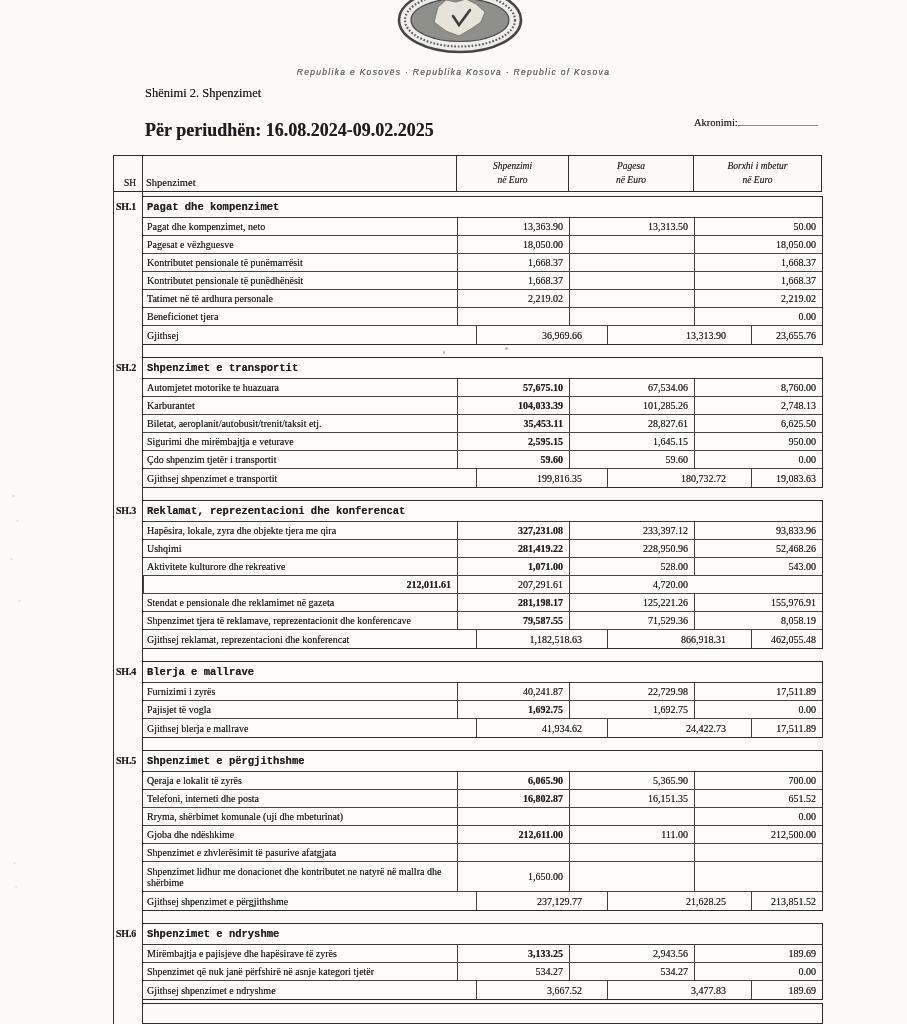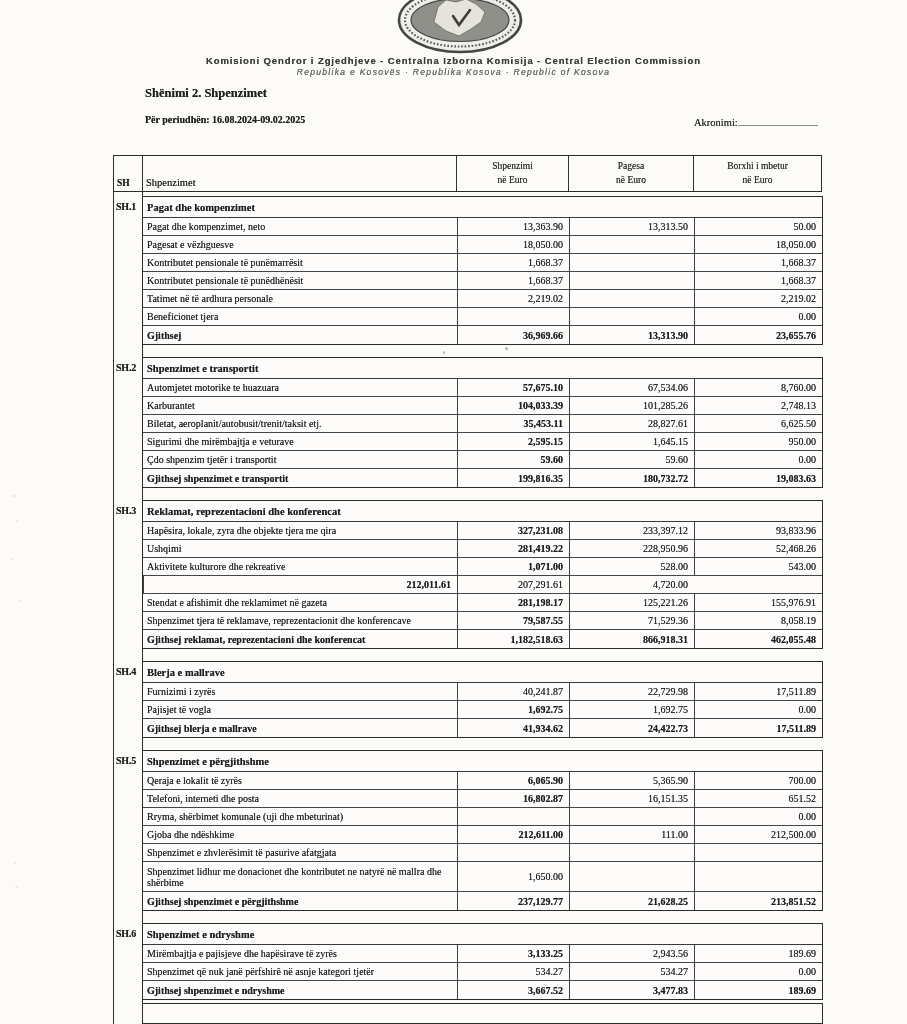--- a/index.html
+++ b/index.html
@@ -99,7 +99,6 @@
     </svg>
   </div>
 
-  <div class="org1">Komisioni Qendror i Zgjedhjeve  -  Centralna Izborna Komisija  -  Central Election Commission</div>
   <div class="org2">Republika e Kosovës  ·  Republika Kosova  ·  Republic of Kosova</div>
 
   <div class="note-title">Shënimi 2. Shpenzimet</div>

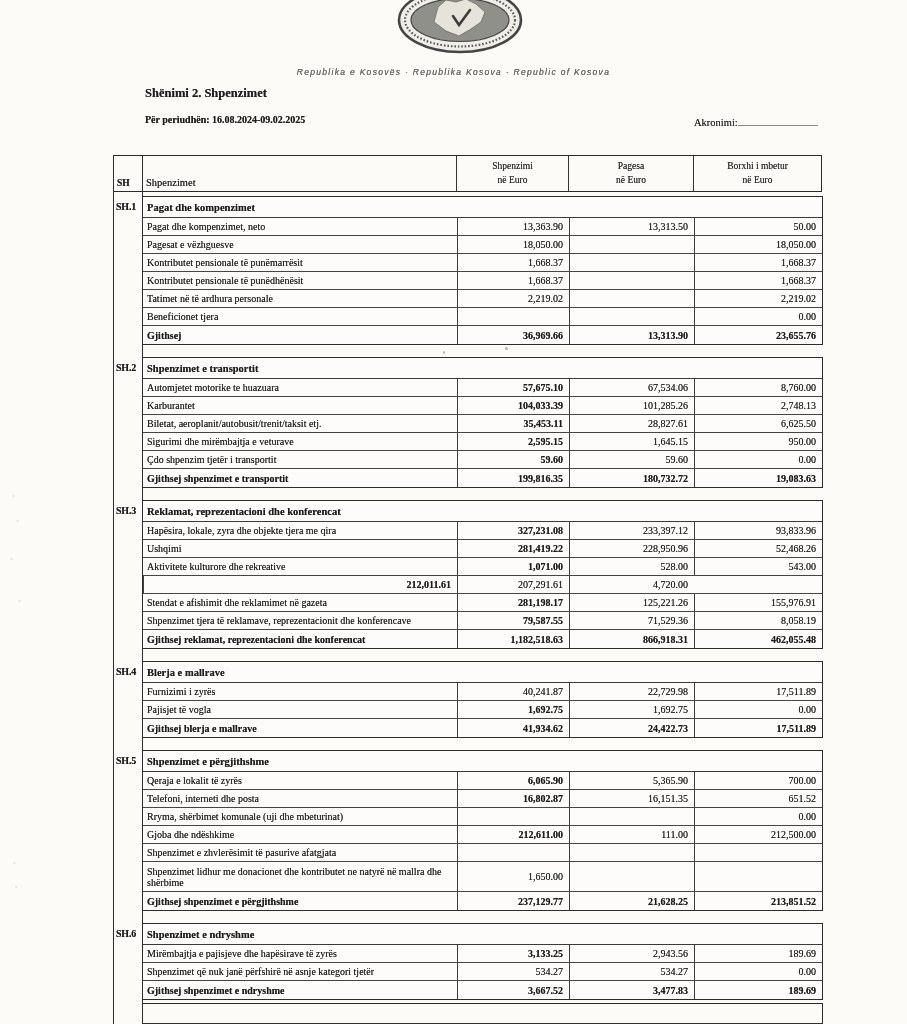--- a/index.html
+++ b/index.html
@@ -25,7 +25,7 @@
     font-family:"Liberation Sans", sans-serif; font-style:italic;
     font-size:8.5px; letter-spacing:1.3px; color:#6e6e6e;
   }
-  .note-title{ position:absolute; left:145px; top:86px; font-weight:bold; font-size:12.5px; }
+  .note-title{ position:absolute; left:145px; top:86px; font-weight:normal; font-size:12.5px; }
   .acronym{ position:absolute; left:694px; top:85px; font-size:10.5px; color:#2a2a2a;margin-top:30px; }
   .acronym .blank-line{ display:inline-block; width:80px; height:11px; border-bottom:1px solid #8a8a8a; }
   .period{ position:absolute; left:145px; top:114px; font-weight:bold; font-size:10px; }

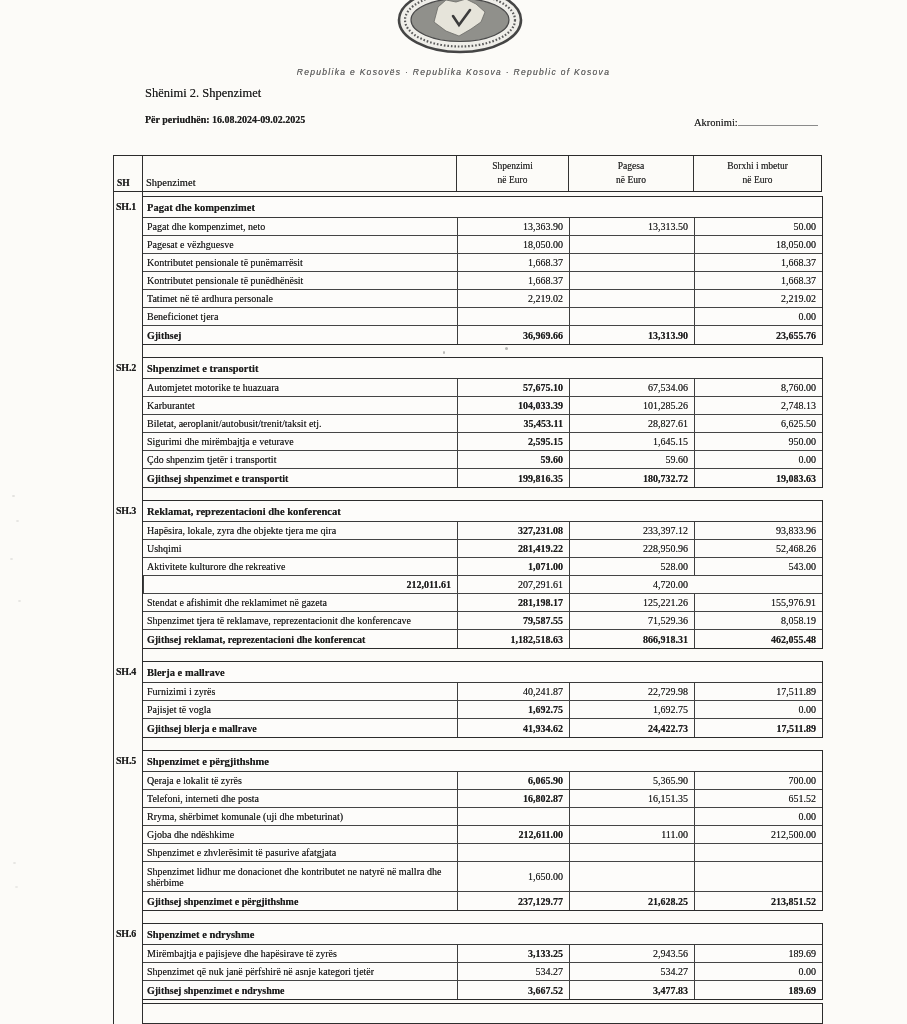--- a/index.html
+++ b/index.html
@@ -28,7 +28,7 @@
   .note-title{ position:absolute; left:145px; top:86px; font-weight:normal; font-size:12.5px; }
   .acronym{ position:absolute; left:694px; top:85px; font-size:10.5px; color:#2a2a2a;margin-top:30px; }
   .acronym .blank-line{ display:inline-block; width:80px; height:11px; border-bottom:1px solid #8a8a8a; }
-  .period{ position:absolute; left:145px; top:114px; font-weight:bold; font-size:10px; }
+  .period{ position:absolute; left:145px; top:120px; font-weight:bold; font-size:18px; }
 
   
   .table-area{

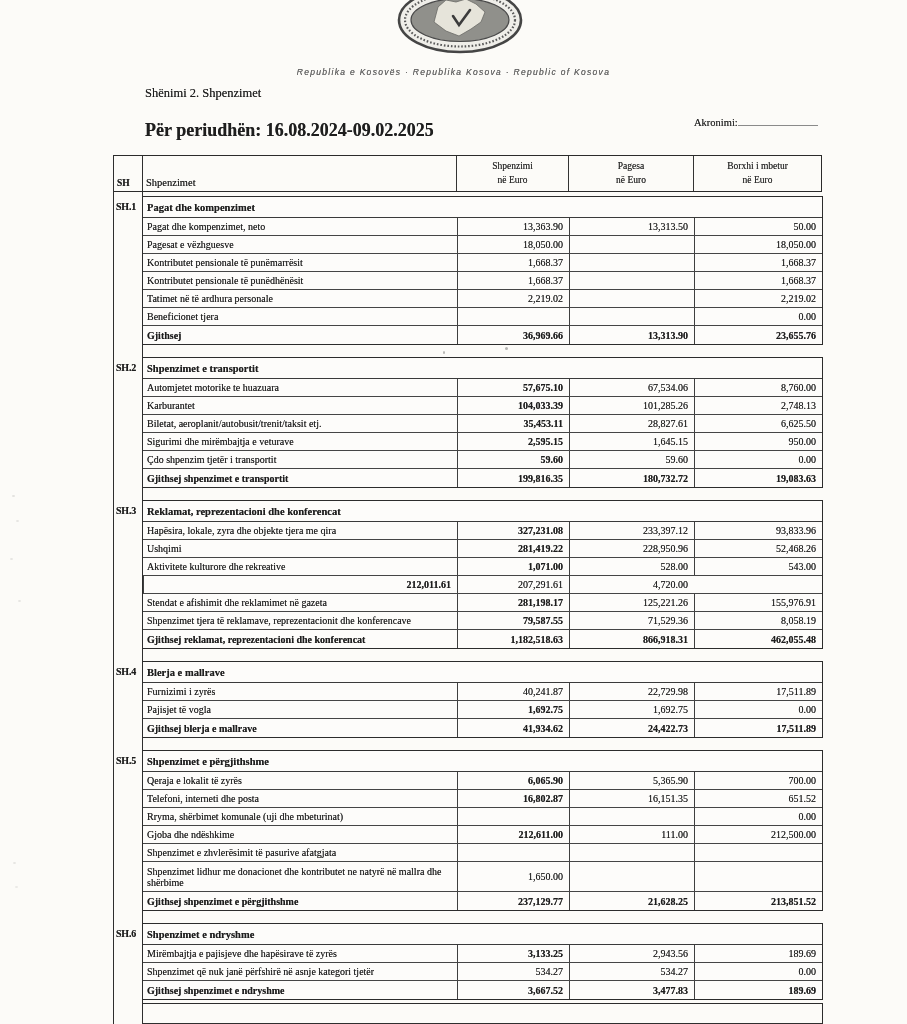--- a/index.html
+++ b/index.html
@@ -46,7 +46,7 @@
   .th-label{ display:flex; align-items:flex-end; padding:2px 2px 3px 4px; font-weight:normal; font-size:10.5px; }
   .th-num{
     border-left:1.3px solid #333; text-align:center; padding-top:4px;
-    white-space:pre-line; line-height:1.45; color:#2c2c2c;
+    white-space:pre-line; line-height:1.45; color:#2c2c2c;font-style:italic;
   }
 
   .sections{ margin-left:28px; width:681px; }

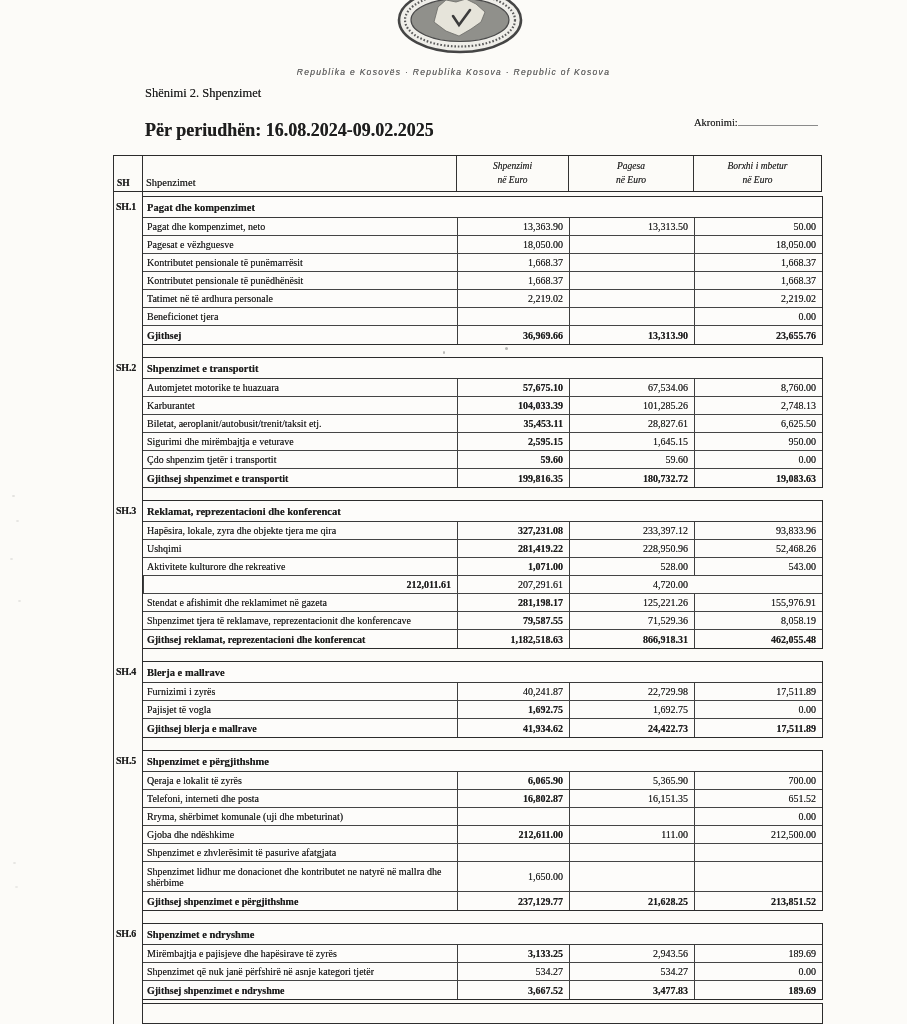--- a/index.html
+++ b/index.html
@@ -42,7 +42,7 @@
     height:37px; border:1.7px solid #2b2b2b; border-left:none;
   }
   .th{ font-size:9.5px; }
-  .th-sh{ display:flex; align-items:flex-end; padding:2px 2px 3px 3px; font-weight:bold; }
+  .th-sh{ display:flex; align-items:flex-end; padding:2px 2px 3px 3px; font-weight:normal;margin-left:7px; }
   .th-label{ display:flex; align-items:flex-end; padding:2px 2px 3px 4px; font-weight:normal; font-size:10.5px; }
   .th-num{
     border-left:1.3px solid #333; text-align:center; padding-top:4px;

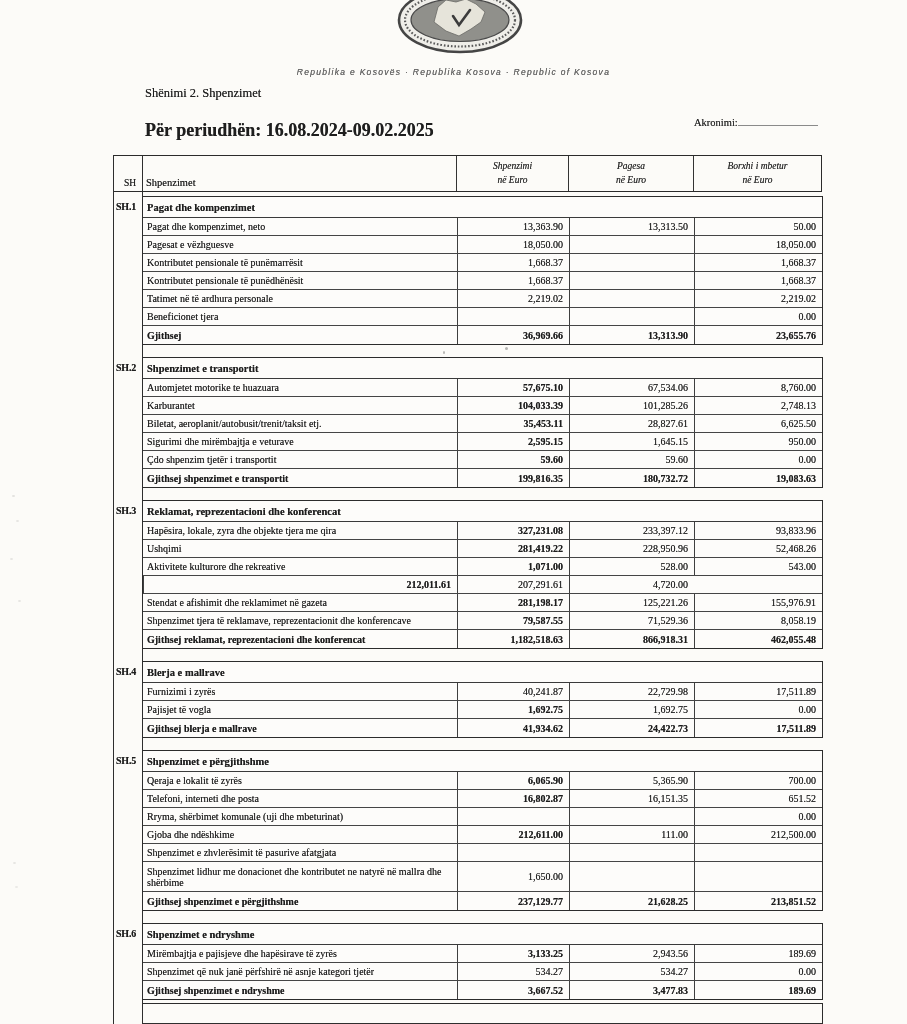--- a/index.html
+++ b/index.html
@@ -59,7 +59,7 @@
   }
   .sec-title{
     height:21px; display:flex; align-items:center; padding:0 4px;
-    font-weight:bold; font-size:10.5px; border-bottom:1.2px solid #3a3a3a;
+    font-weight:bold; font-size:10.5px; border-bottom:1.2px solid #3a3a3a;font-family:Liberation Mono, monospace;
   }
   .row{ display:grid; grid-template-columns:314px 112px 125px 1fr; height:18px; border-bottom:1.1px solid #454545; }
   .row.tall{ height:30px; }

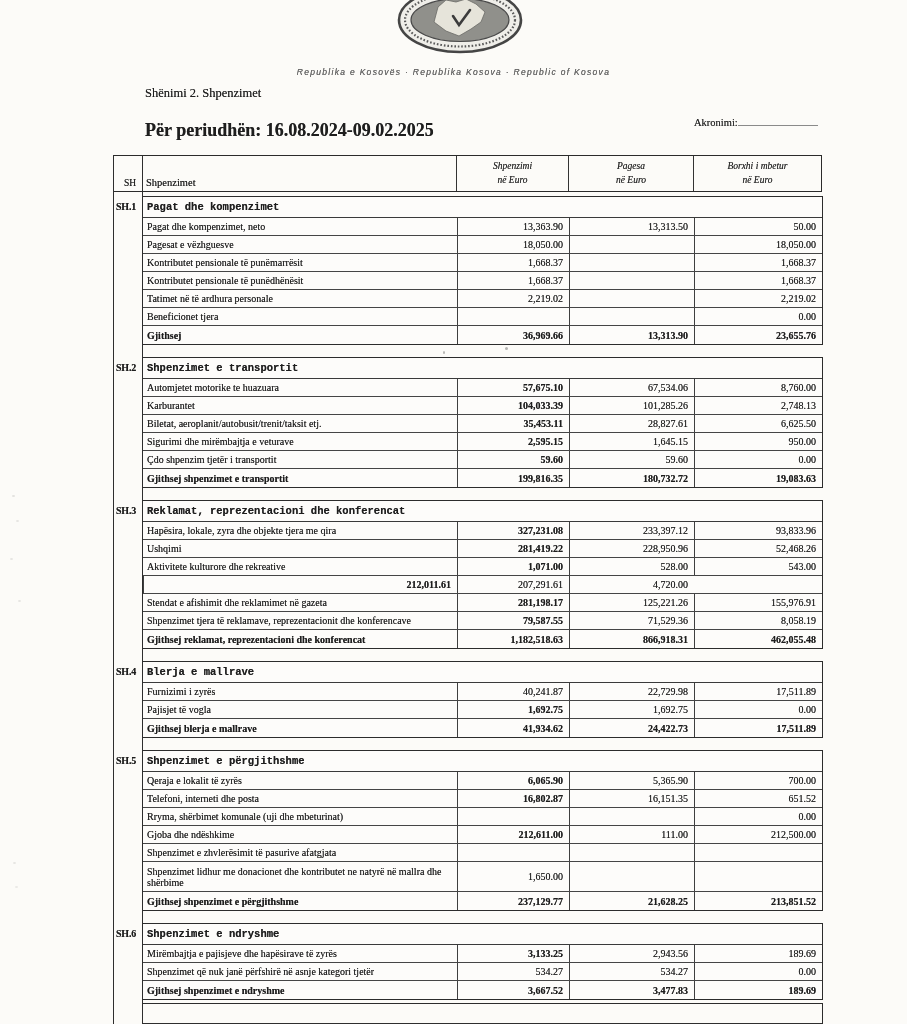--- a/index.html
+++ b/index.html
@@ -67,7 +67,7 @@
   .c{ font-size:10px; display:flex; align-items:center; overflow:hidden; }
   .c-label{ padding:0 4px; line-height:1.1; }
   .c-num{ justify-content:flex-end; padding:0 6px 0 2px; border-left:1.2px solid #3f3f3f; font-variant-numeric:tabular-nums; }
-  .row.total{ font-weight:bold; }
+  .row.total{ font-weight:normal;gap:19px; }
   .row .b{ font-weight:bold; }
 
   .grand-block{ margin-left:28px; width:681px; margin-top:3px; border:1.5px solid #2c2c2c; }

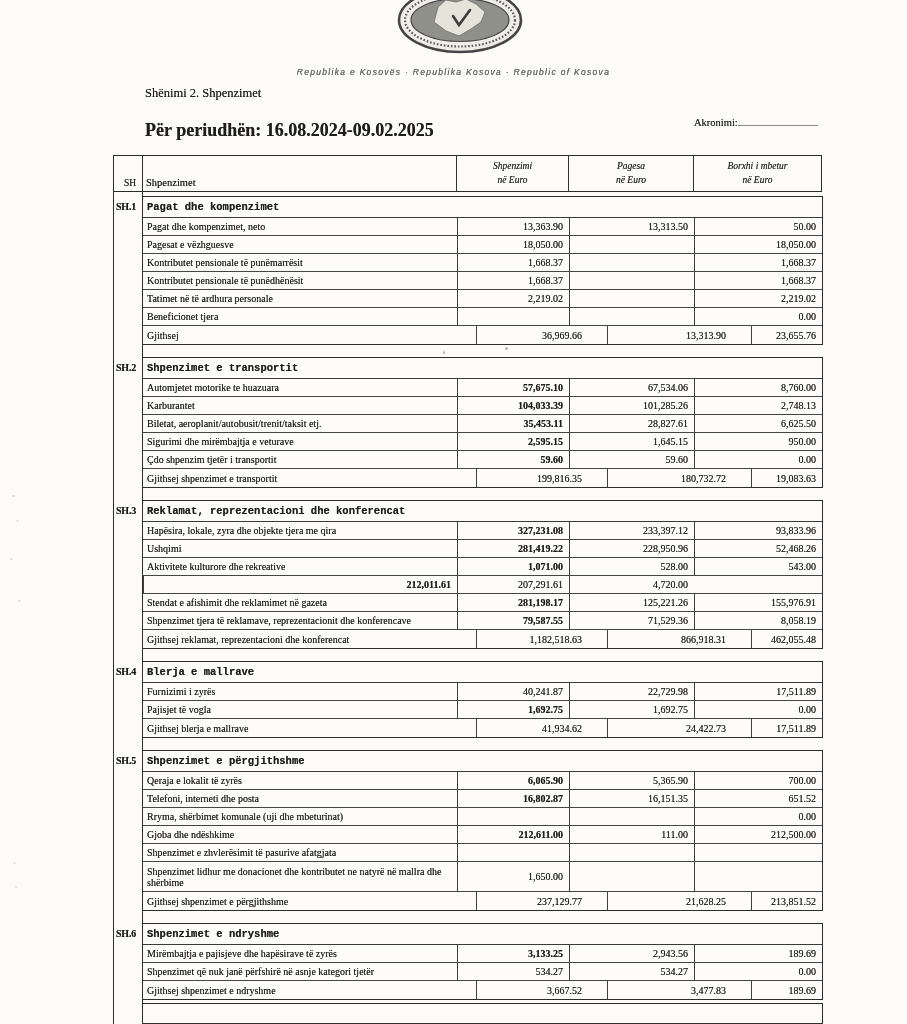--- a/index.html
+++ b/index.html
@@ -236,7 +236,7 @@
             <div class="c c-num">4,720.00</div>
           </div>
           <div class="row">
-            <div class="c c-label">Stendat e afishimit dhe reklamimet në gazeta</div>
+            <div class="c c-label">Stendat e pensionale dhe reklamimet në gazeta</div>
             <div class="c c-num b">281,198.17</div>
             <div class="c c-num">125,221.26</div>
             <div class="c c-num">155,976.91</div>

